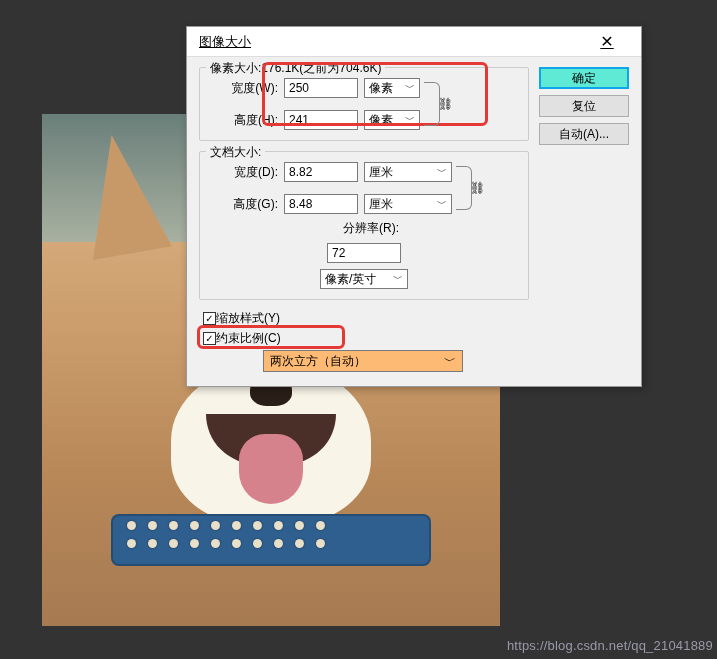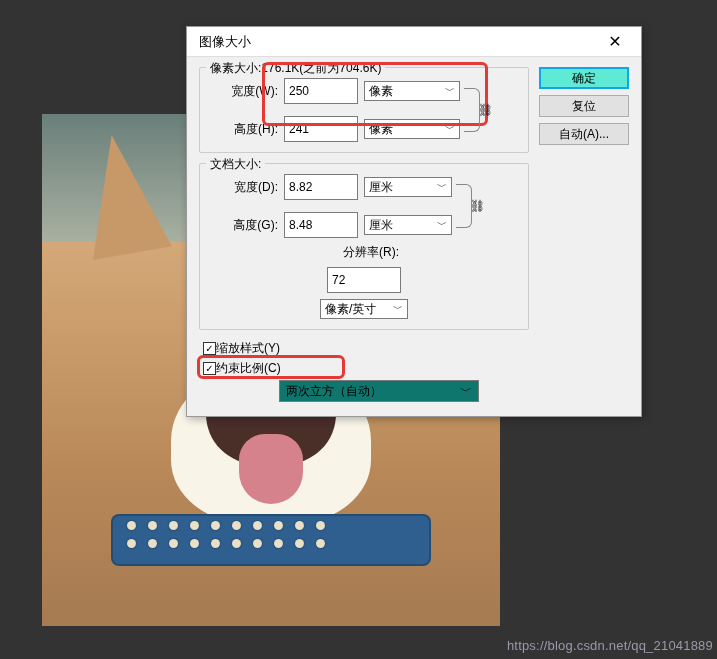--- a/index.html
+++ b/index.html
@@ -53,8 +53,9 @@
     .titlebar {
       height: 30px; background: #fff;
       display: flex; align-items: center; justify-content: space-between;
-      padding: 0 12px 0 12px;
+      padding: 0 20px 0 12px;
       border-bottom: 1px solid #ddd;
+      text-decoration: underline;
     }
     .titlebar .title { font-size: 13px; }
     .close-btn { width: 28px; height: 28px; display:flex; align-items:center; justify-content:center;

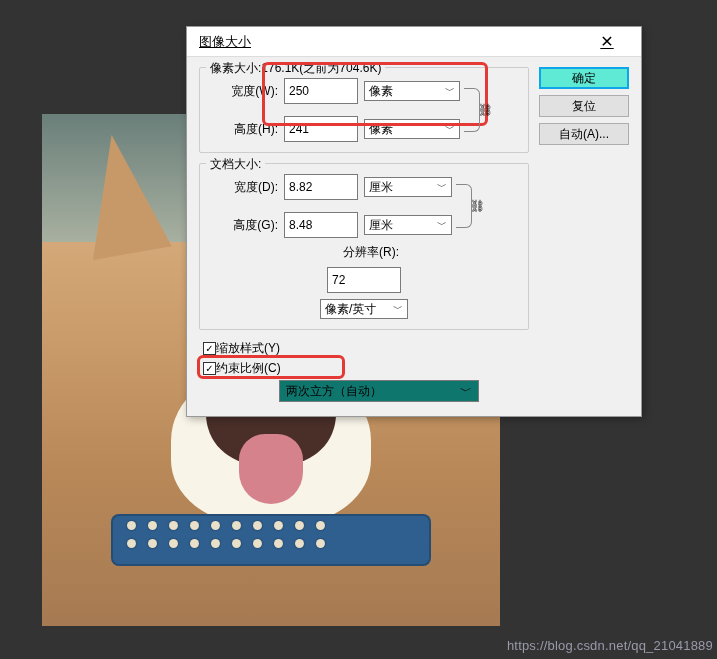--- a/index.html
+++ b/index.html
@@ -81,7 +81,7 @@
     .lbl { width:70px; text-align:right; font-size:12px; }
     .txt-input {
       width: 74px; height:20px; border:1px solid #7a7a7a; background:#fff;
-      padding:12px 4px; font-size:12px;
+      padding:0 4px; font-size:12px;
     }
     .sel {
       width: 96px; height:20px; border:1px solid #7a7a7a; background:#fff;

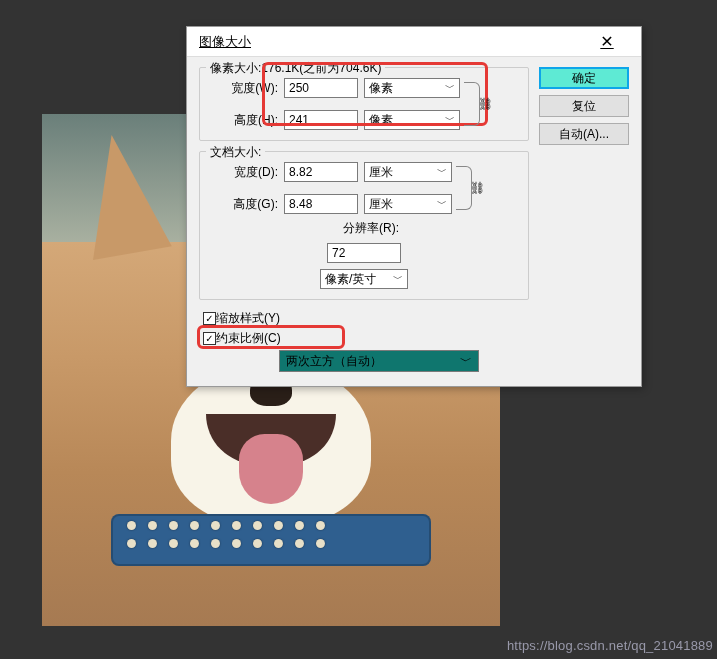--- a/index.html
+++ b/index.html
@@ -84,7 +84,7 @@
       padding:0 4px; font-size:12px;
     }
     .sel {
-      width: 96px; height:20px; border:1px solid #7a7a7a; background:#fff;
+      width: 56px; height:20px; border:1px solid #7a7a7a; background:#fff;
       display:flex; align-items:center; justify-content:space-between;
       padding:0 4px; font-size:12px; cursor:pointer;
     }

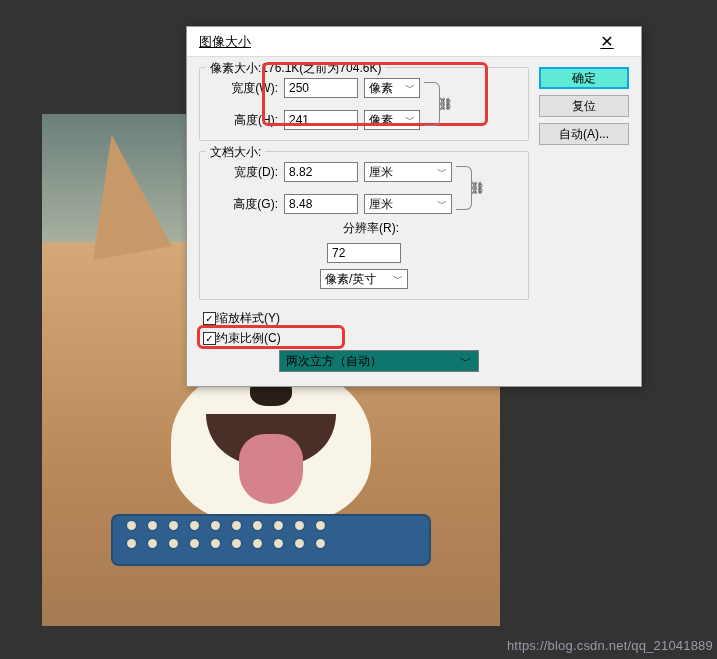--- a/index.html
+++ b/index.html
@@ -91,9 +91,9 @@
     .sel.wide { width: 88px; }
     .sel .chev { font-size:10px; color:#333; }
     .sel-big {
-      width: 200px; height:22px; border:1px solid #7a7a7a; background:#0f766e;
+      width: 200px; height:22px; border:1px solid #7a7a7a; background:#fdba74;
       display:flex; align-items:center; justify-content:space-between;
-      padding:0 6px; font-size:12px; margin-left:80px; cursor:pointer;
+      padding:0 6px; font-size:12px; margin-left:64px; cursor:pointer;
     }
     .link-bracket {
       width:16px; height:44px; border:1px solid #888; border-left:none;

